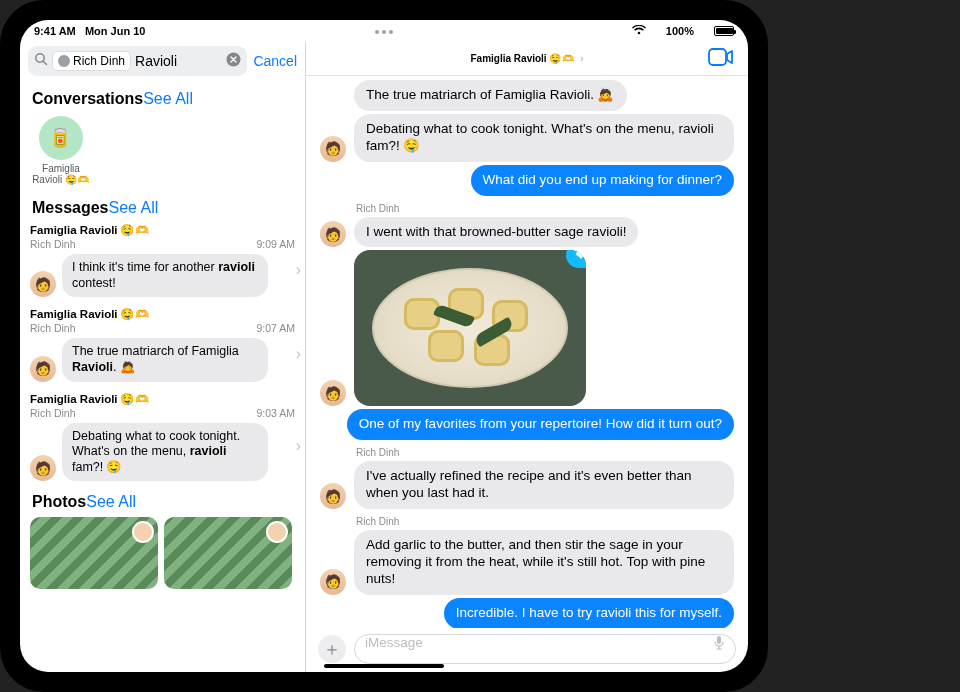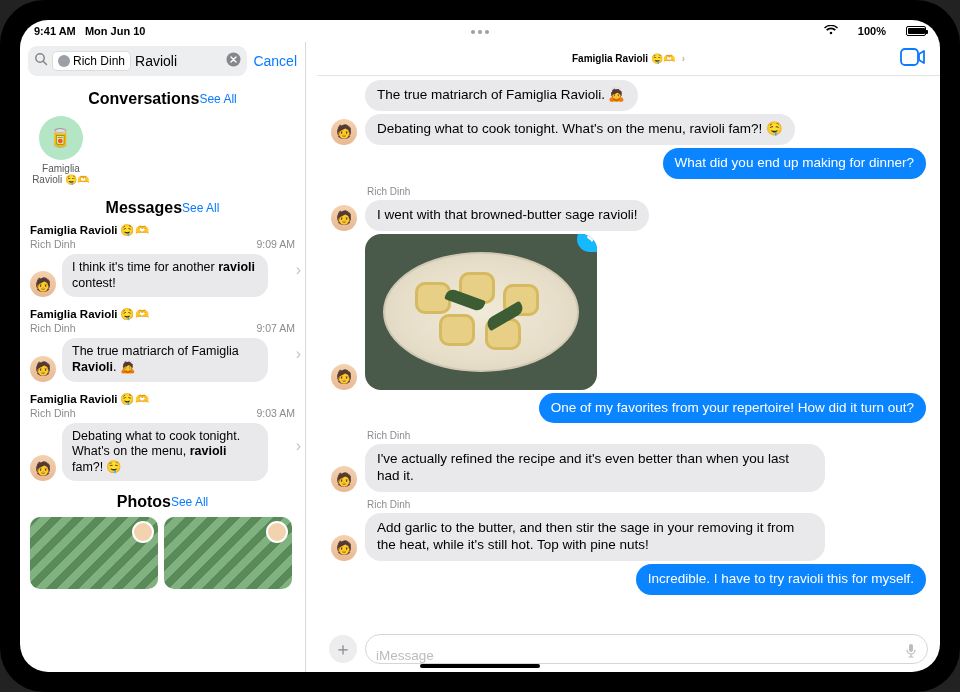--- a/index.html
+++ b/index.html
@@ -5,7 +5,7 @@
   * { box-sizing: border-box; margin: 0; padding: 0; font-family: -apple-system, "Helvetica Neue", Arial, sans-serif; }
   html, body { width: 960px; height: 692px; background: #222; }
   .device {
-    width: 960px; height: 692px; background: #000; border-radius: 44px;
+    width: 768px; height: 692px; background: #000; border-radius: 44px;
     padding: 20px; position: relative;
   }
   .screen {

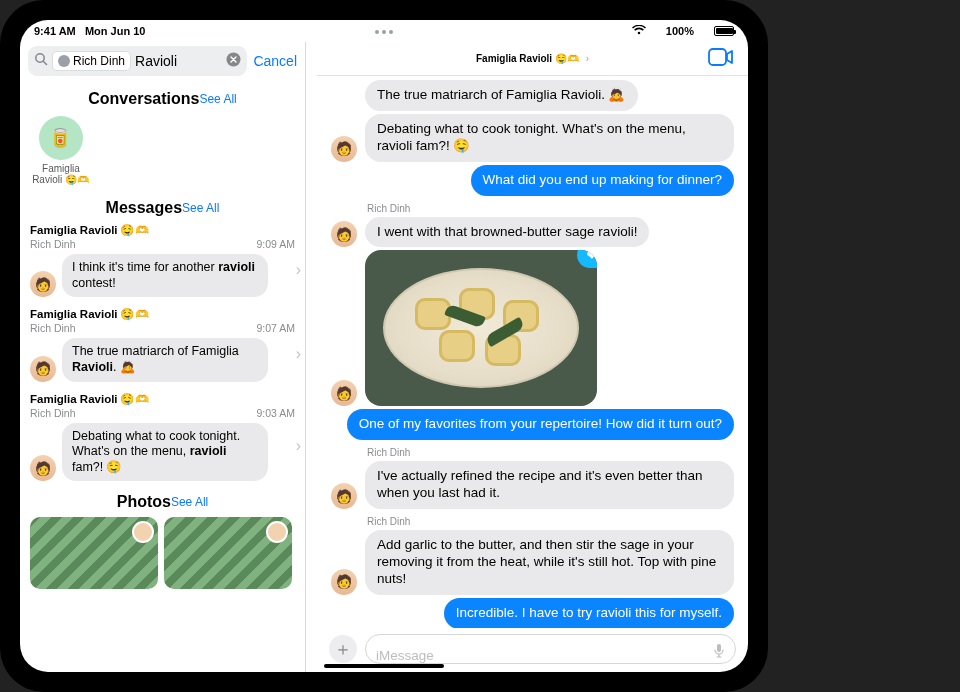--- a/index.html
+++ b/index.html
@@ -19,7 +19,7 @@
   .statusbar .right { display: flex; align-items: center; gap: 20px; }
   .three-dots { position: absolute; left: 50%; top: 30px; transform: translateX(-50%); display: flex; gap: 3px; }
   .three-dots span { width: 4px; height: 4px; background: #9aa0a6; border-radius: 50%; }
-  .content { flex: 1; display: flex; min-height: 0; gap: 11px; }
+  .content { flex: 1; display: flex; min-height: 0; }
 
   
   .sidebar {

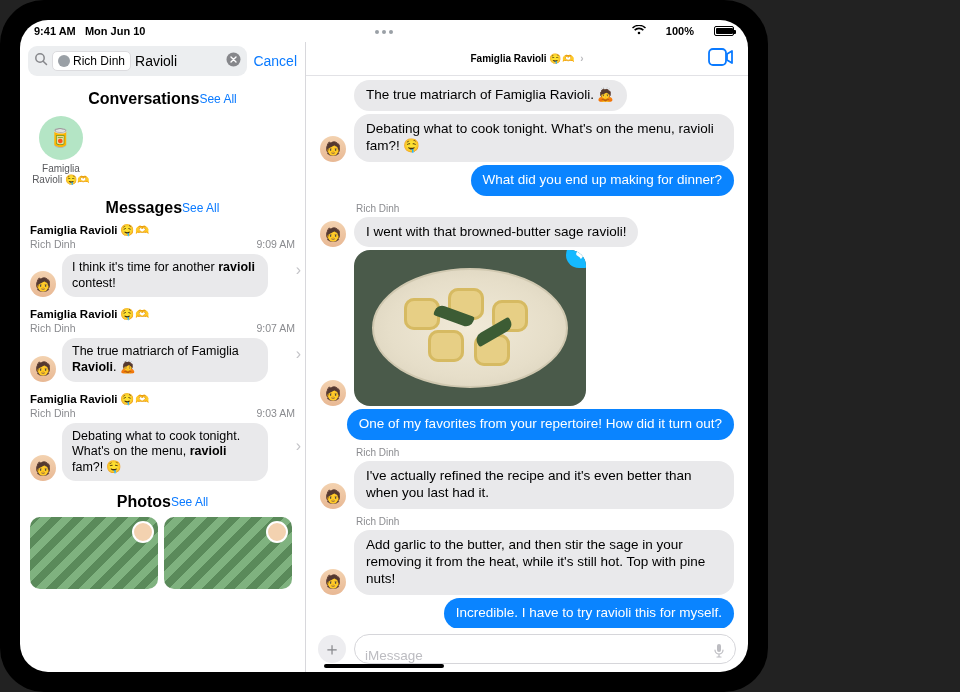--- a/index.html
+++ b/index.html
@@ -42,7 +42,7 @@
   .sidebar-scroll { flex: 1; overflow: hidden; }
 
   .section-header {
-    display: flex; justify-content: center; align-items: center;
+    display: flex; justify-content: flex-start; align-items: center;
     padding: 6px 12px 2px 12px;
   }
   .section-header h3 { font-size: 16px; font-weight: 700; }

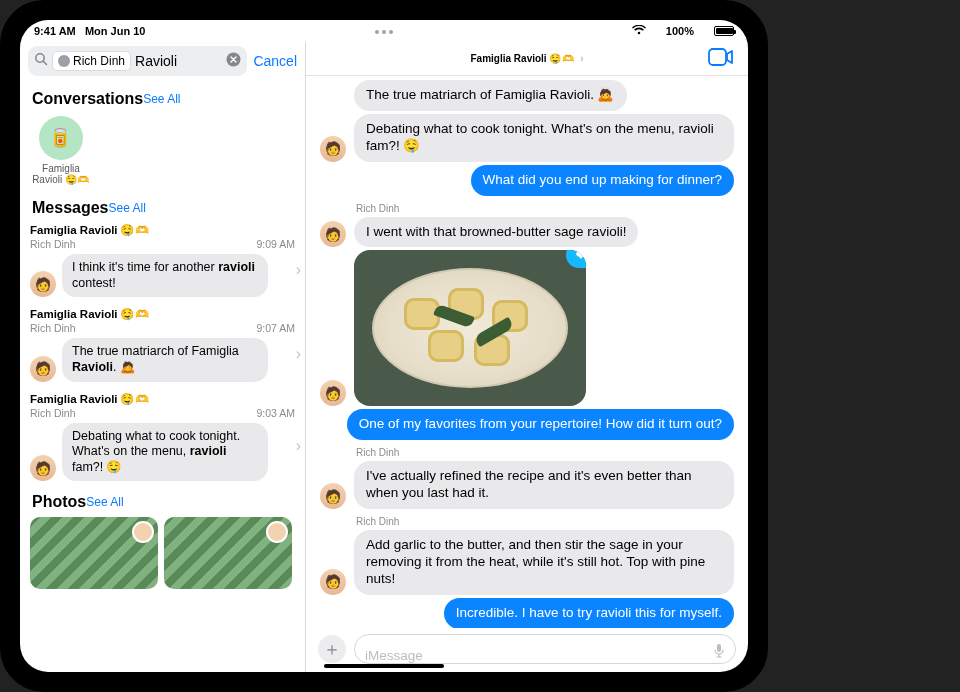--- a/index.html
+++ b/index.html
@@ -46,7 +46,7 @@
     padding: 6px 12px 2px 12px;
   }
   .section-header h3 { font-size: 16px; font-weight: 700; }
-  .see-all { color: #0a7aff; font-size: 12px; background: none; border: none; }
+  .see-all { color: #0a7aff; font-size: 16px; background: none; border: none; }
 
   .conv-item { display: flex; flex-direction: column; align-items: center; width: 70px; padding: 6px 0 8px 12px; }
   .conv-avatar {

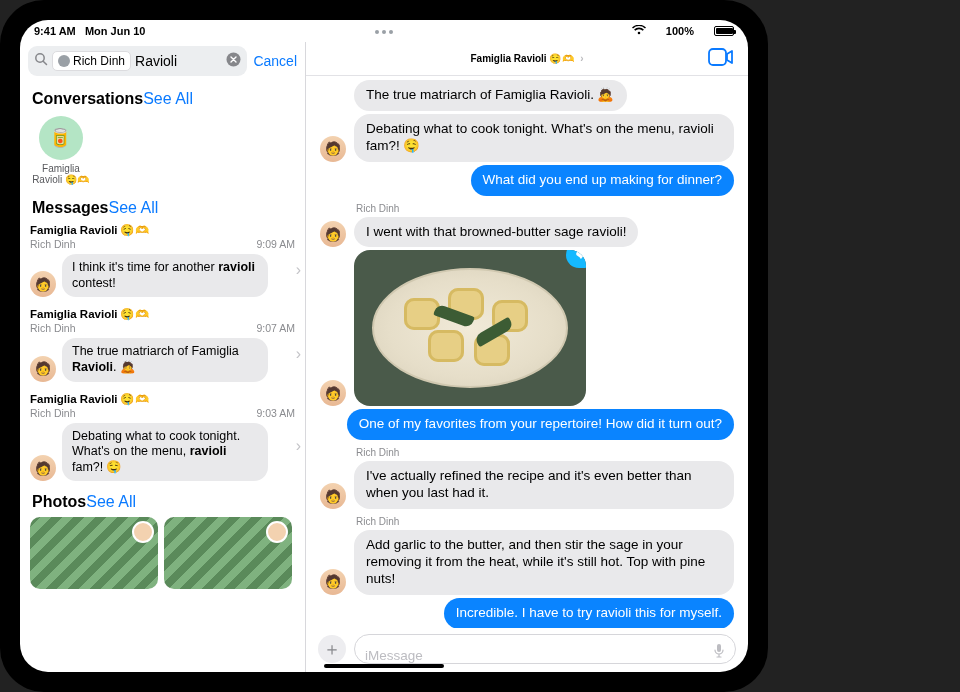--- a/index.html
+++ b/index.html
@@ -141,7 +141,7 @@
   }
   .compose-field {
     flex: 1; height: 30px; border: 1px solid #d6d6da; border-radius: 15px;
-    display: flex; align-items: flex-end; padding: 0 10px; justify-content: space-between;
+    display: flex; align-items: flex-start; padding: 0 10px; justify-content: space-between;
   }
   .compose-field span.ph { color: #bcbcc1; font-size: 13.5px; }
   .mic { color: #bcbcc1; }

